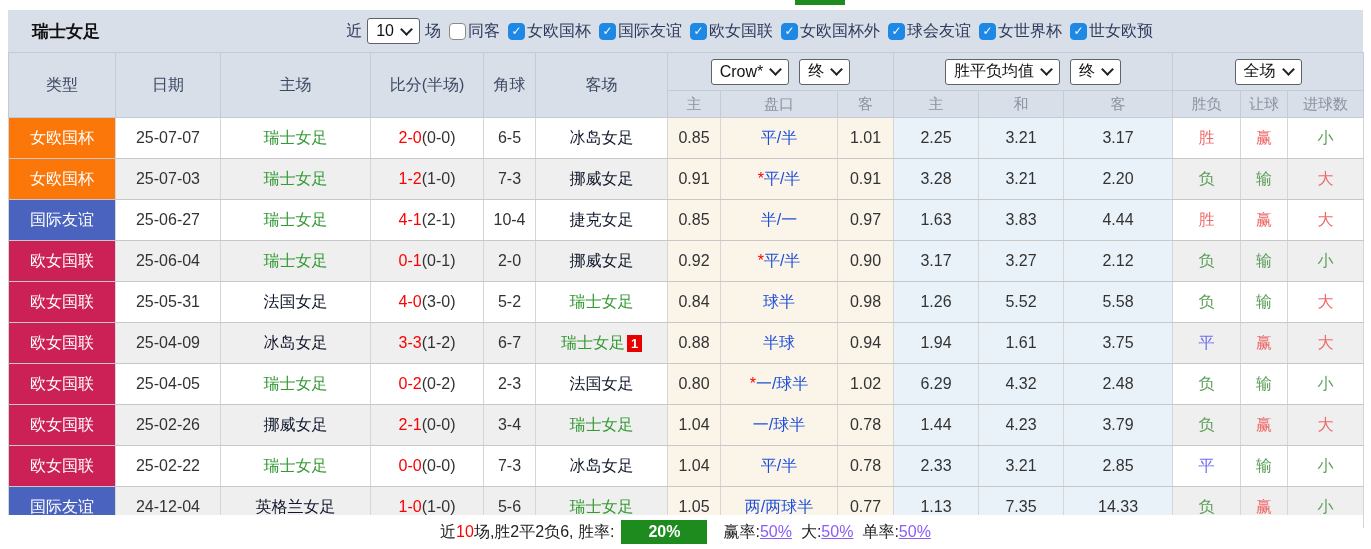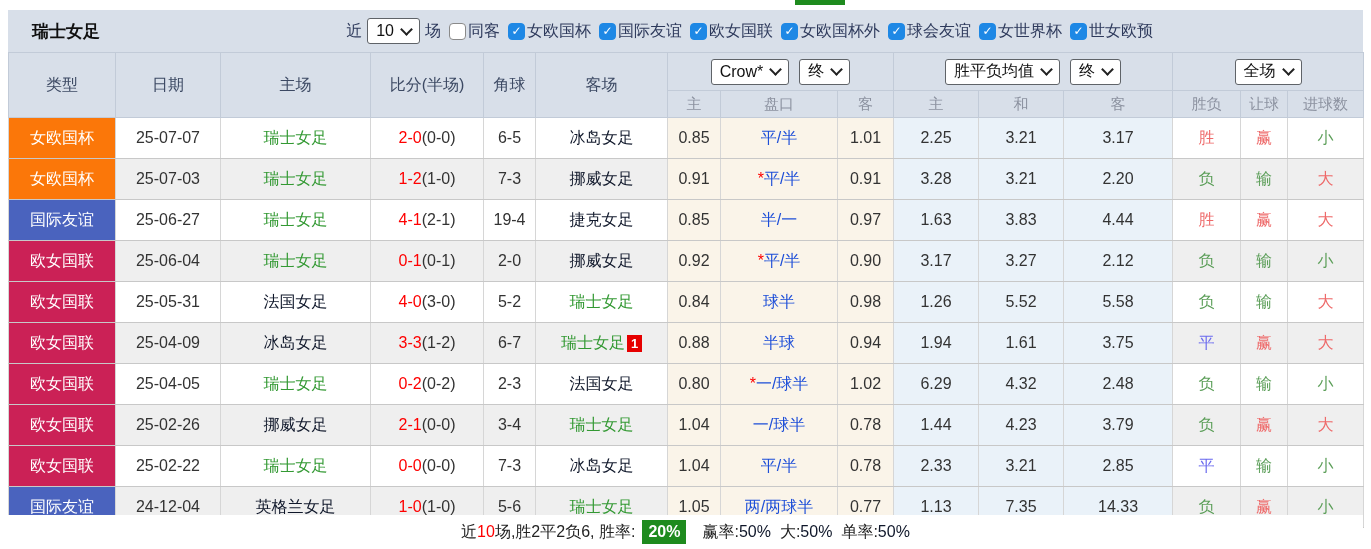--- a/index.html
+++ b/index.html
@@ -238,7 +238,7 @@
         <td>
           <span class="score">4-1</span><span class="half">(2-1)</span>
         </td>
-        <td>19-4</td>
+        <td>10-4</td>
         <td>
           <span class="team" data-green="false">捷克女足</span>
         </td>

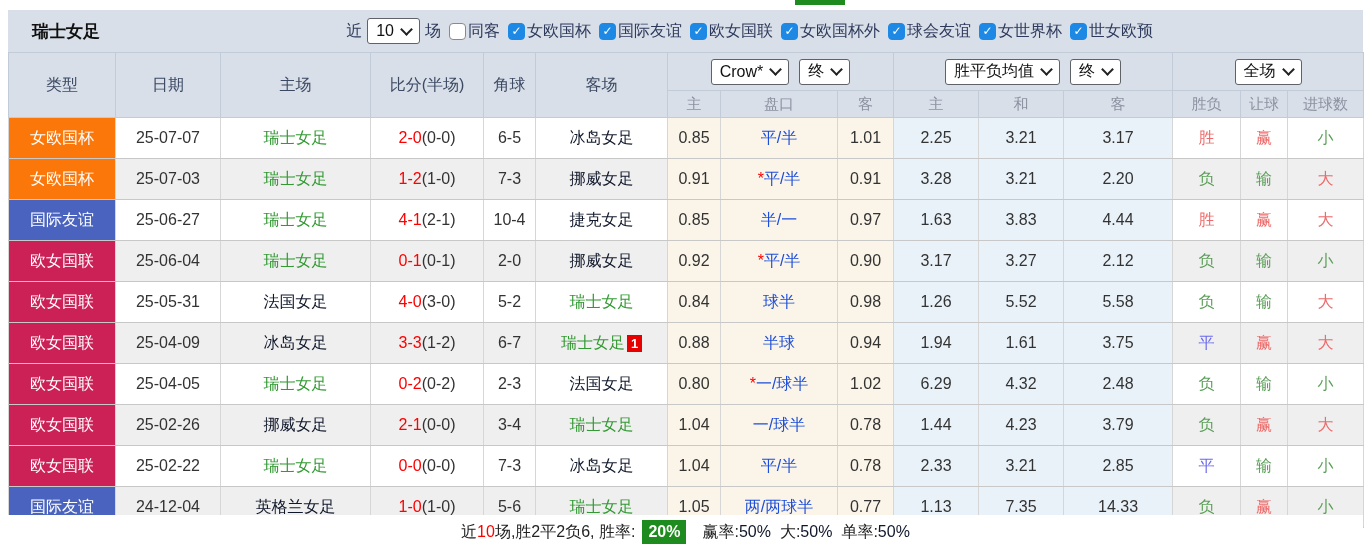--- a/index.html
+++ b/index.html
@@ -53,7 +53,7 @@
   .footer{position:absolute;left:8px;right:8px;bottom:0;height:34px;background:#fff;
           display:flex;align-items:center;justify-content:center;font-size:16px;color:#222;}
   .footer .red{color:#FE0000;}
-  .badge20{background:#1E8B1E;color:#fff;font-weight:bold;padding:3px 6px;margin:0 7px;}
+  .badge20{background:#1E8B1E;color:#fff;font-weight:bold;padding:3px 27px;margin:0 7px;}
   .seg{margin-left:9px;}
   .seg .pct{color:#0f172a;}
 </style>

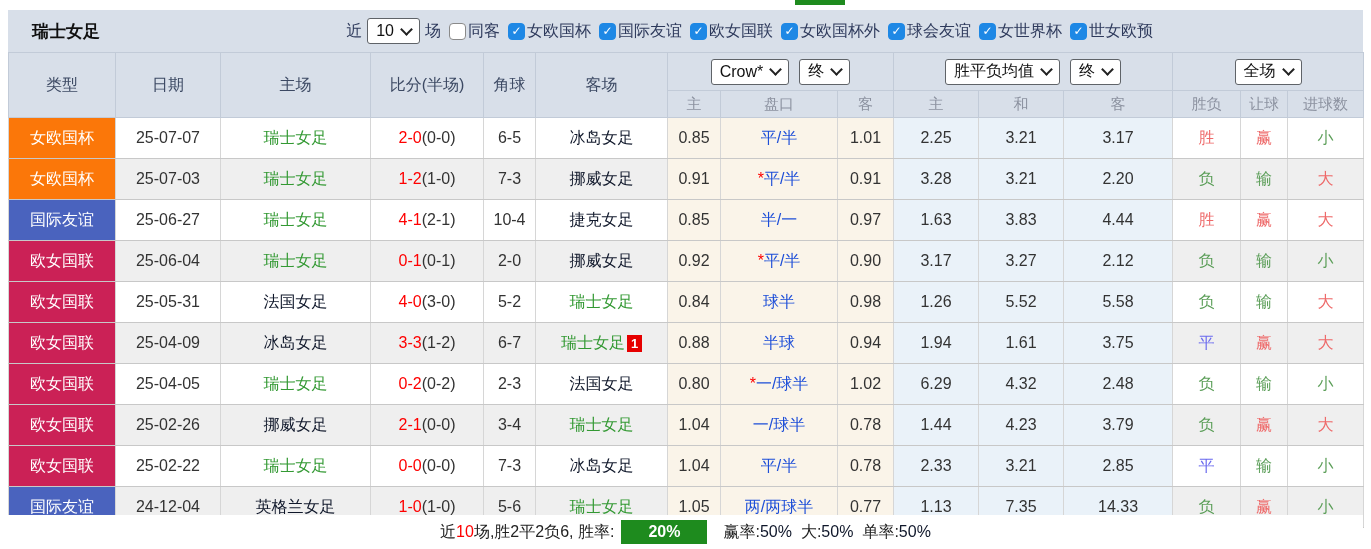--- a/index.html
+++ b/index.html
@@ -55,7 +55,7 @@
   .footer .red{color:#FE0000;}
   .badge20{background:#1E8B1E;color:#fff;font-weight:bold;padding:3px 27px;margin:0 7px;}
   .seg{margin-left:9px;}
-  .seg .pct{color:#0f172a;}
+  .seg .pct{color:#8b5cf6;text-decoration:underline;}
 </style>
 </head>
 <body>

